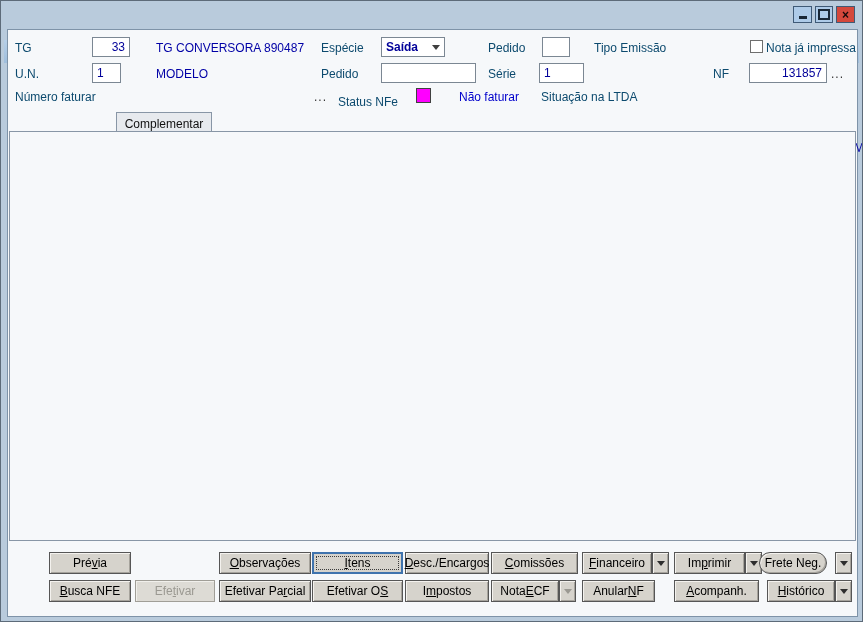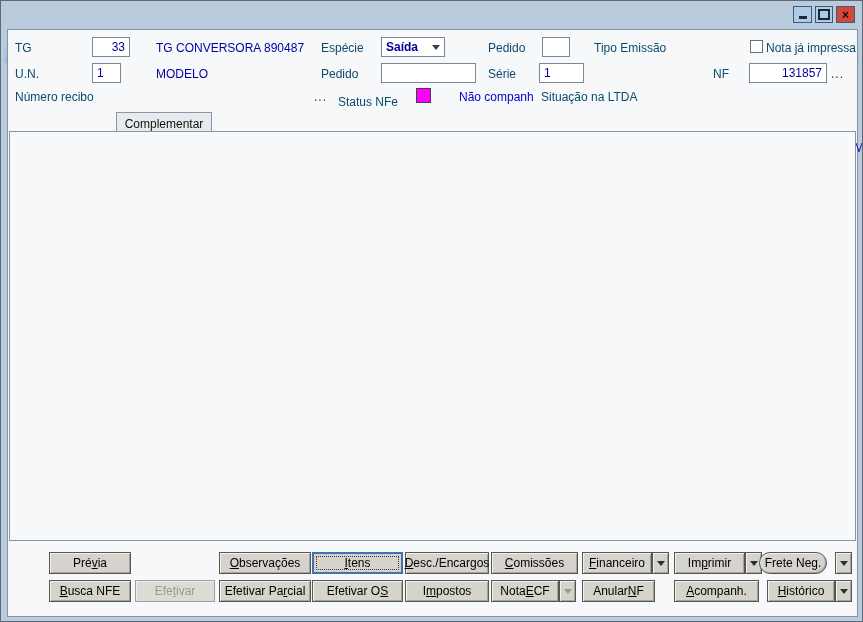--- a/index.html
+++ b/index.html
@@ -88,7 +88,7 @@
   <div class="inp num" style="left:748px;top:62px;width:78px;">131857</div>
   <div class="more" style="left:830px;top:66px;">...</div>
 
-  <div class="lbl" style="left:14px;top:89px;">Número recibo</div>
+  <div class="lbl" style="left:14px;top:89px;">Número faturar</div>
   <div class="more" style="left:313px;top:89px;">...</div>
   <div class="lbl" style="left:337px;top:94px;">Status NFe</div>
   <div class="swatch" style="left: 415px; top: 87px; background: rgb(255, 0, 255);"></div>

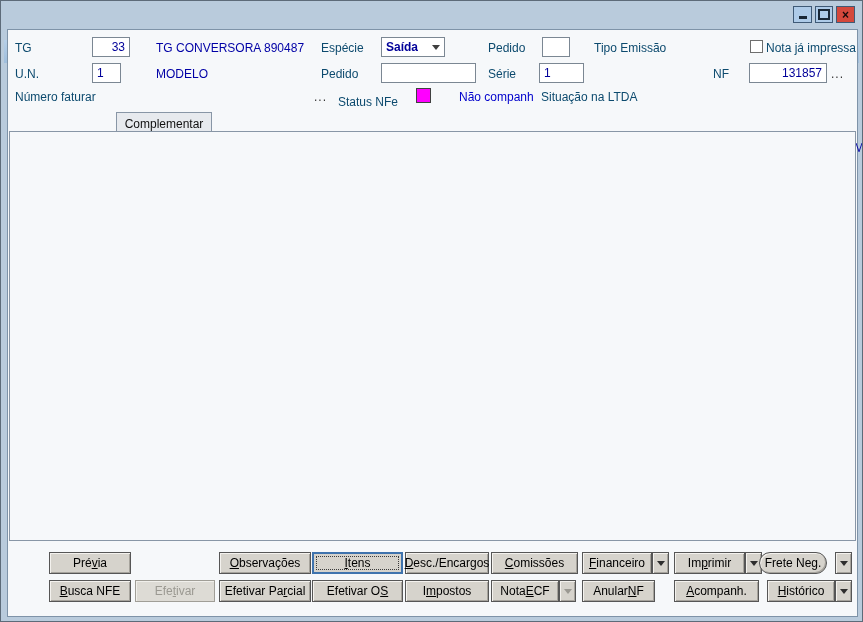--- a/index.html
+++ b/index.html
@@ -92,7 +92,7 @@
   <div class="more" style="left:313px;top:89px;">...</div>
   <div class="lbl" style="left:337px;top:94px;">Status NFe</div>
   <div class="swatch" style="left: 415px; top: 87px; background: rgb(255, 0, 255);"></div>
-  <div class="desc" style="left:437px;top:89px;color:#0000cc;">Não companh</div>
+  <div class="desc" style="left:437px;top:89px;color:#0000cc;">Não faturar</div>
   <div class="lbl" style="left:540px;top:89px;">Situação na LTDA</div>
 
   <div class="tab off" style="left:115px;top:111px;width:96px;height:20px;">Complementar</div>

